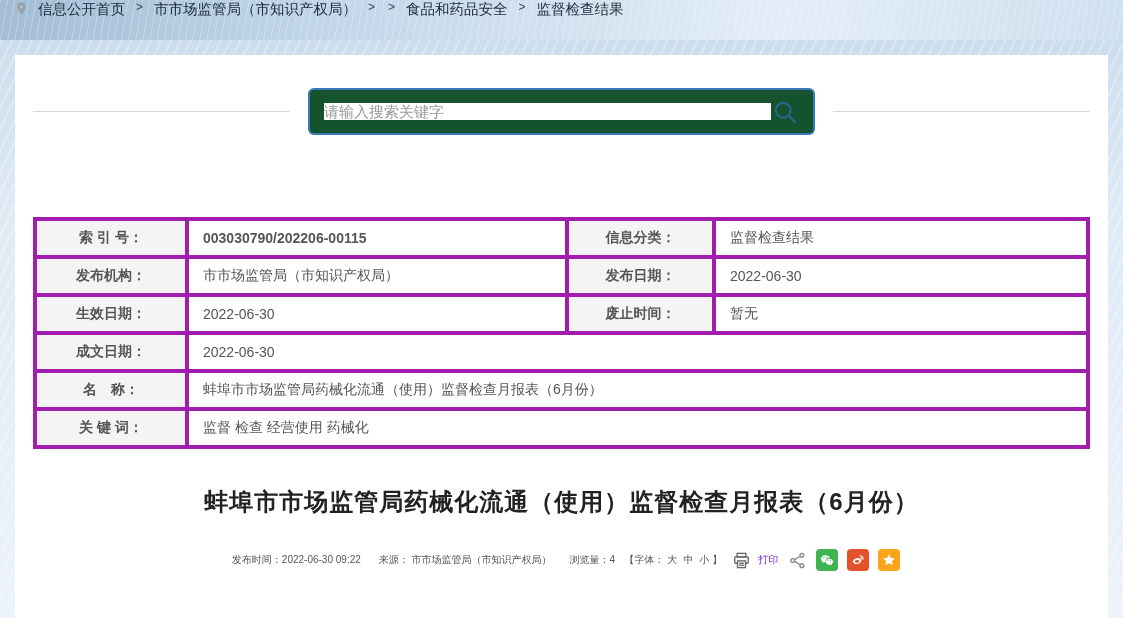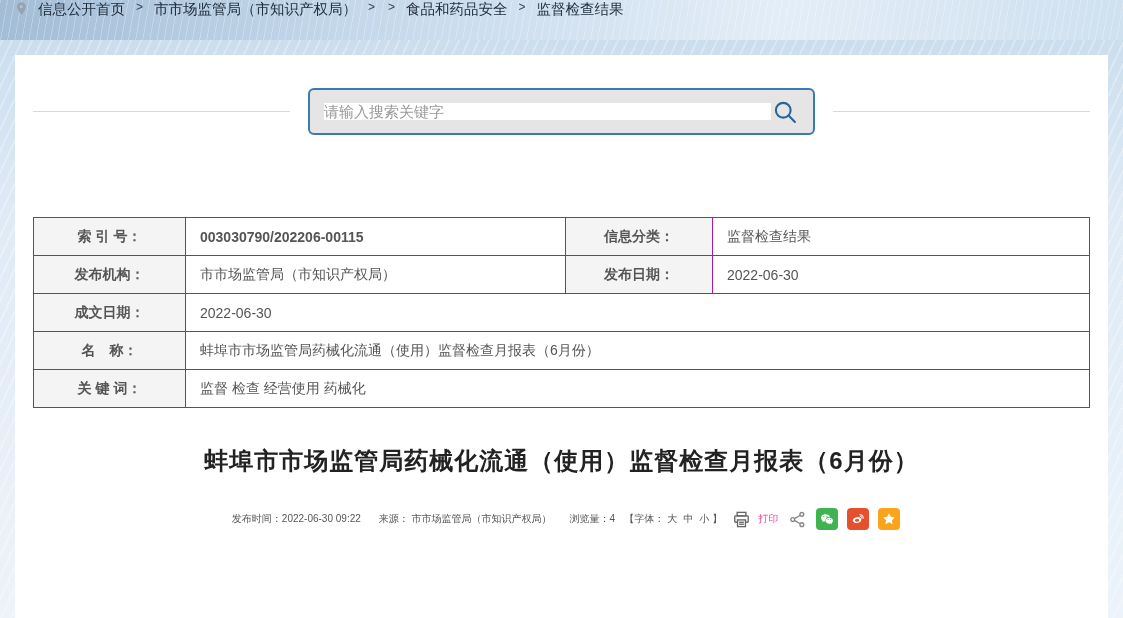--- a/index.html
+++ b/index.html
@@ -34,7 +34,7 @@
   .deco-line { flex:1; height:1px; background:#d9d9d9; }
   .search-box {
     width:507px; height:47px; border:2px solid #3a79b8; border-radius:6px;
-    display:flex; align-items:center; padding:0 14px; background:#e5e5e5;
+    display:flex; align-items:center; padding:0 14px; background:#14532d;
   }
   .search-box input {
     flex:1; border:none; outline:none; font-size:15px; color:#333;

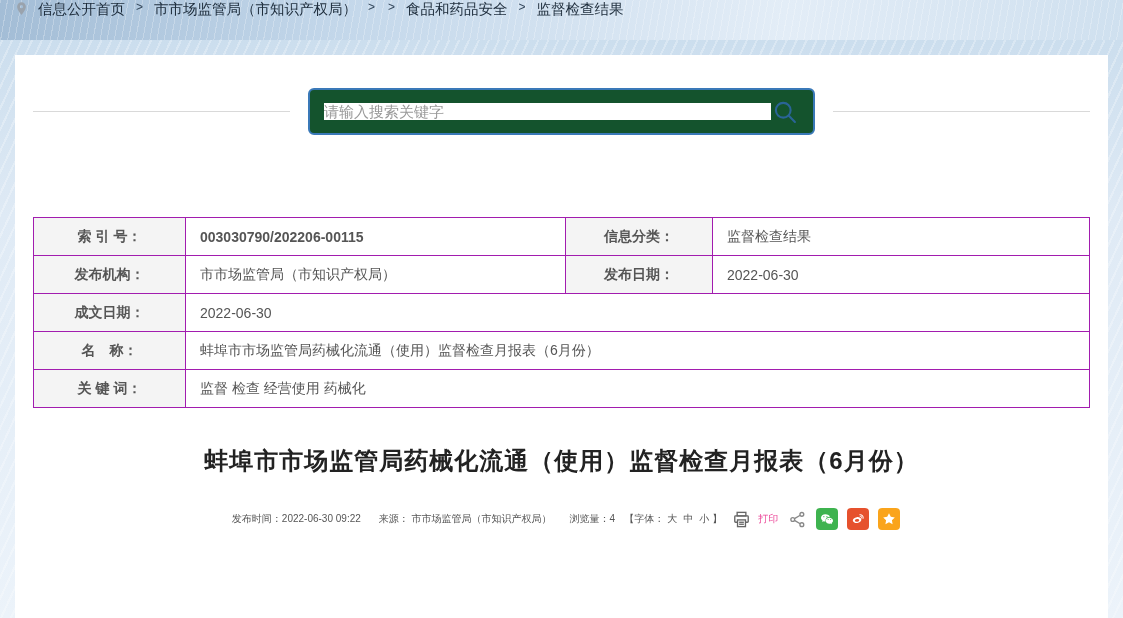--- a/index.html
+++ b/index.html
@@ -45,7 +45,7 @@
 
   
   table.info { width:calc(100% - 36px); margin:82px 18px 0; border-collapse:collapse; font-size:14px; table-layout:fixed; }
-  table.info td { border:1px solid #a21caf; height:38px; padding:0 14px; color:#555; }
+  table.info td { border:4px solid #a21caf; height:38px; padding:0 14px; color:#555; }
   td.lab { background:#f4f4f4; font-weight:bold; color:#333; text-align:center; padding:0 6px; }
   .w-lab1 { width:152px; } .w-val1 { width:380px;font-weight:bold; } .w-lab2 { width:147px; }
 

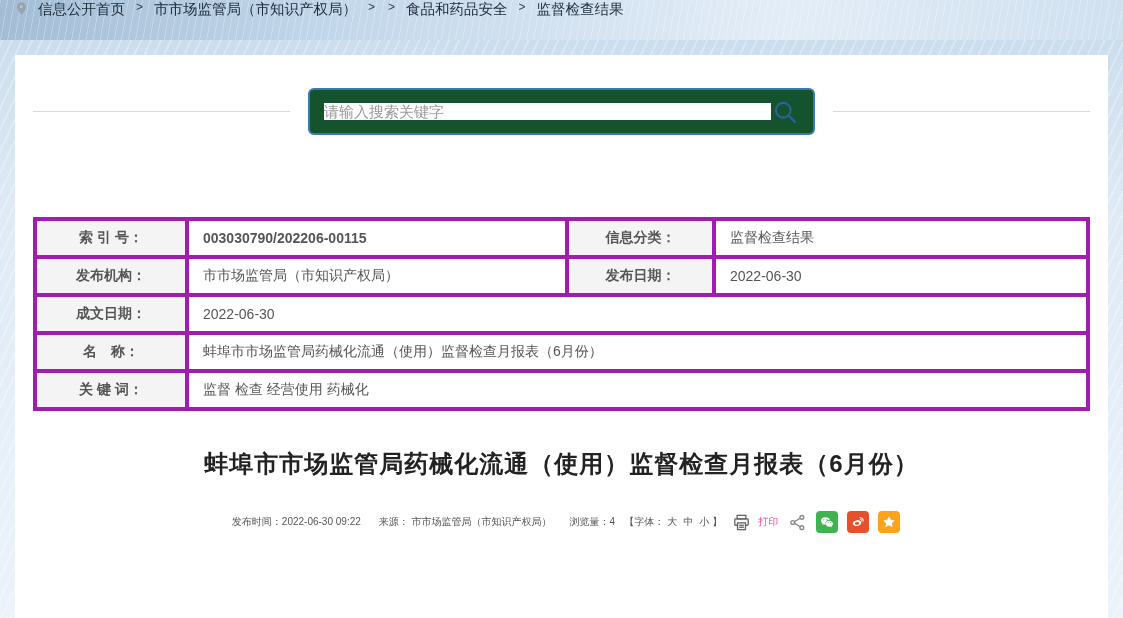--- a/index.html
+++ b/index.html
@@ -114,6 +114,12 @@
       <td>2022-06-30</td>
     </tr>
     <tr>
+      <td class="lab">生效日期：</td>
+      <td>2022-06-30</td>
+      <td class="lab">废止时间：</td>
+      <td>暂无</td>
+    </tr>
+    <tr>
       <td class="lab">成文日期：</td>
       <td colspan="3">2022-06-30</td>
     </tr>

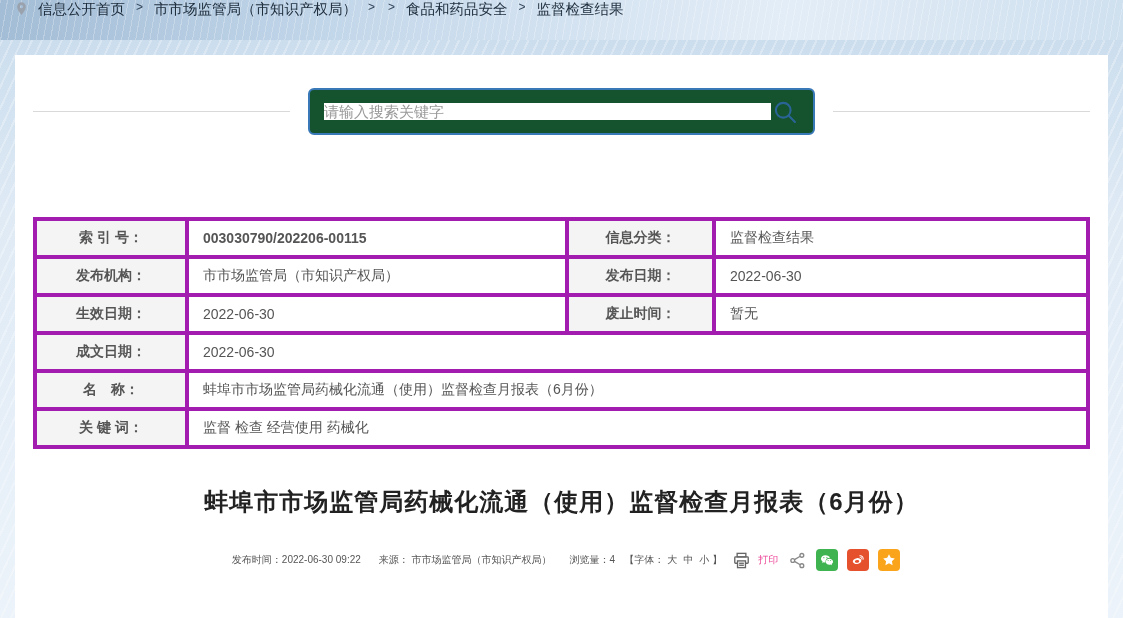--- a/index.html
+++ b/index.html
@@ -54,7 +54,7 @@
   .meta { margin-top:31px; display:flex; justify-content:center; align-items:center; font-size:10px; color:#555; white-space:nowrap; }
   .meta .chunk { margin:0 9px; }
   .meta .fs-btn { margin:0 3px; cursor:pointer; color:#555; }
-  .meta .print { display:inline-flex; align-items:center; gap:7px; margin-left:10px; cursor:pointer; color:#ec4899; }
+  .meta .print { display:inline-flex; align-items:center; gap:7px; margin-left:10px; cursor:pointer; color:#6d28d9; }
   .share-link { display:inline-flex; align-items:center; margin-left:10px; cursor:pointer; }
   .badge {
     width:22px; height:22px; border-radius:4px; margin-left:9px;

